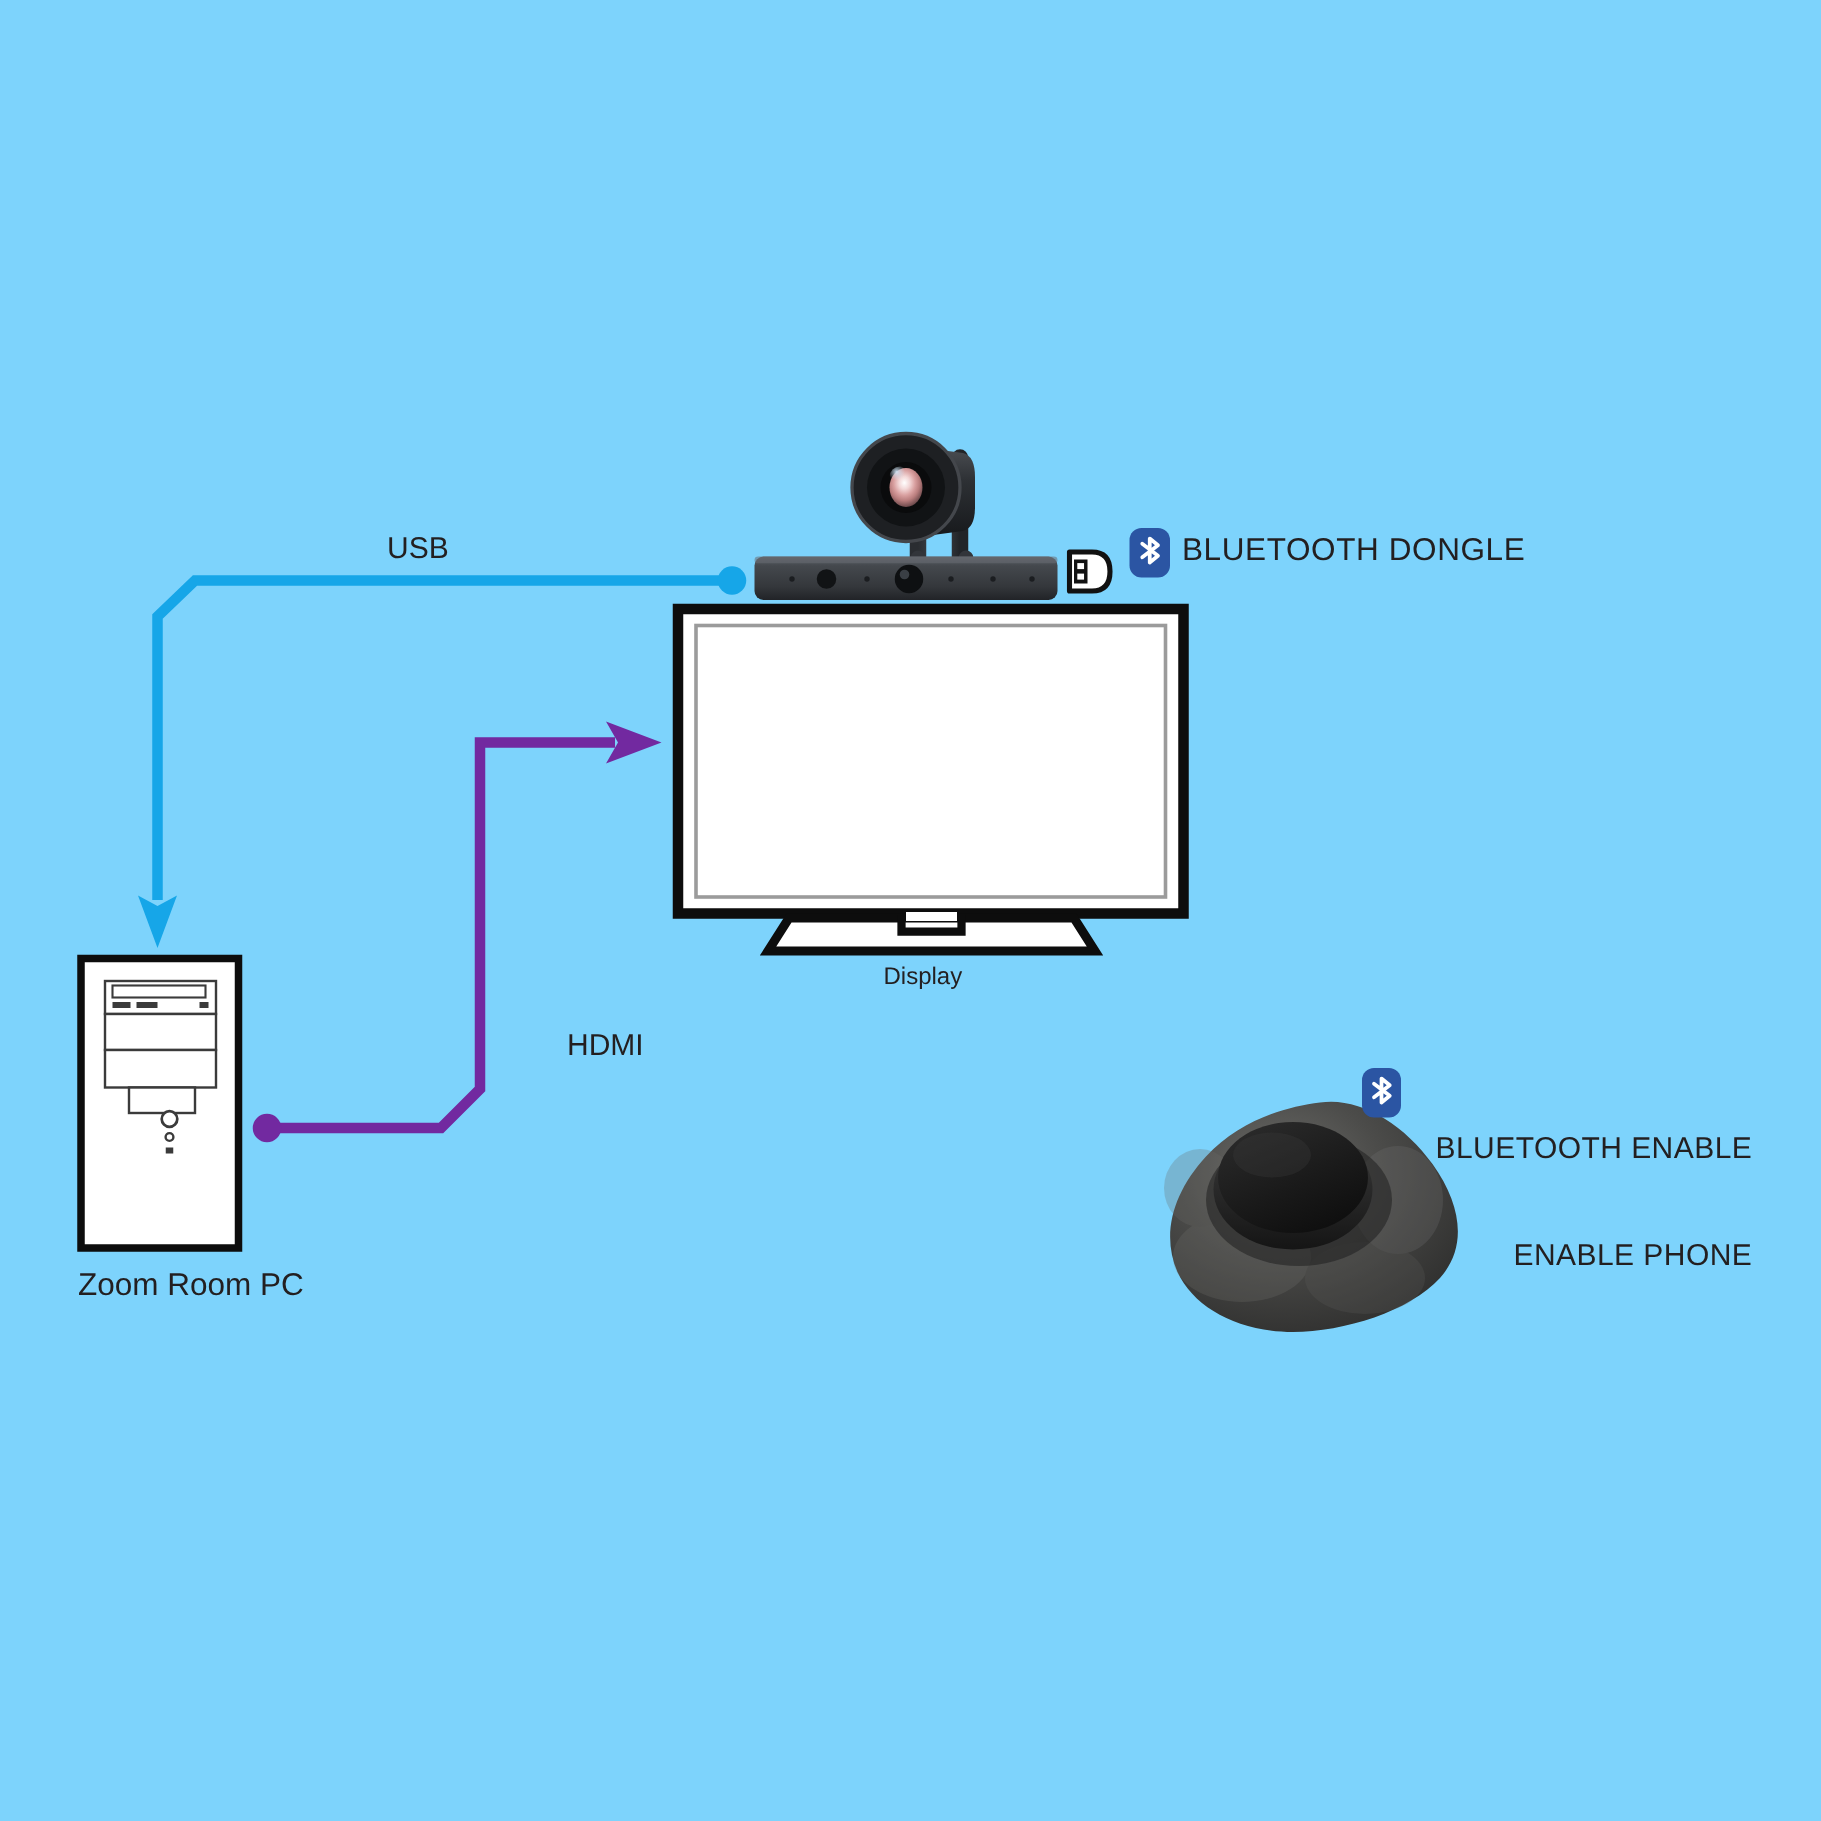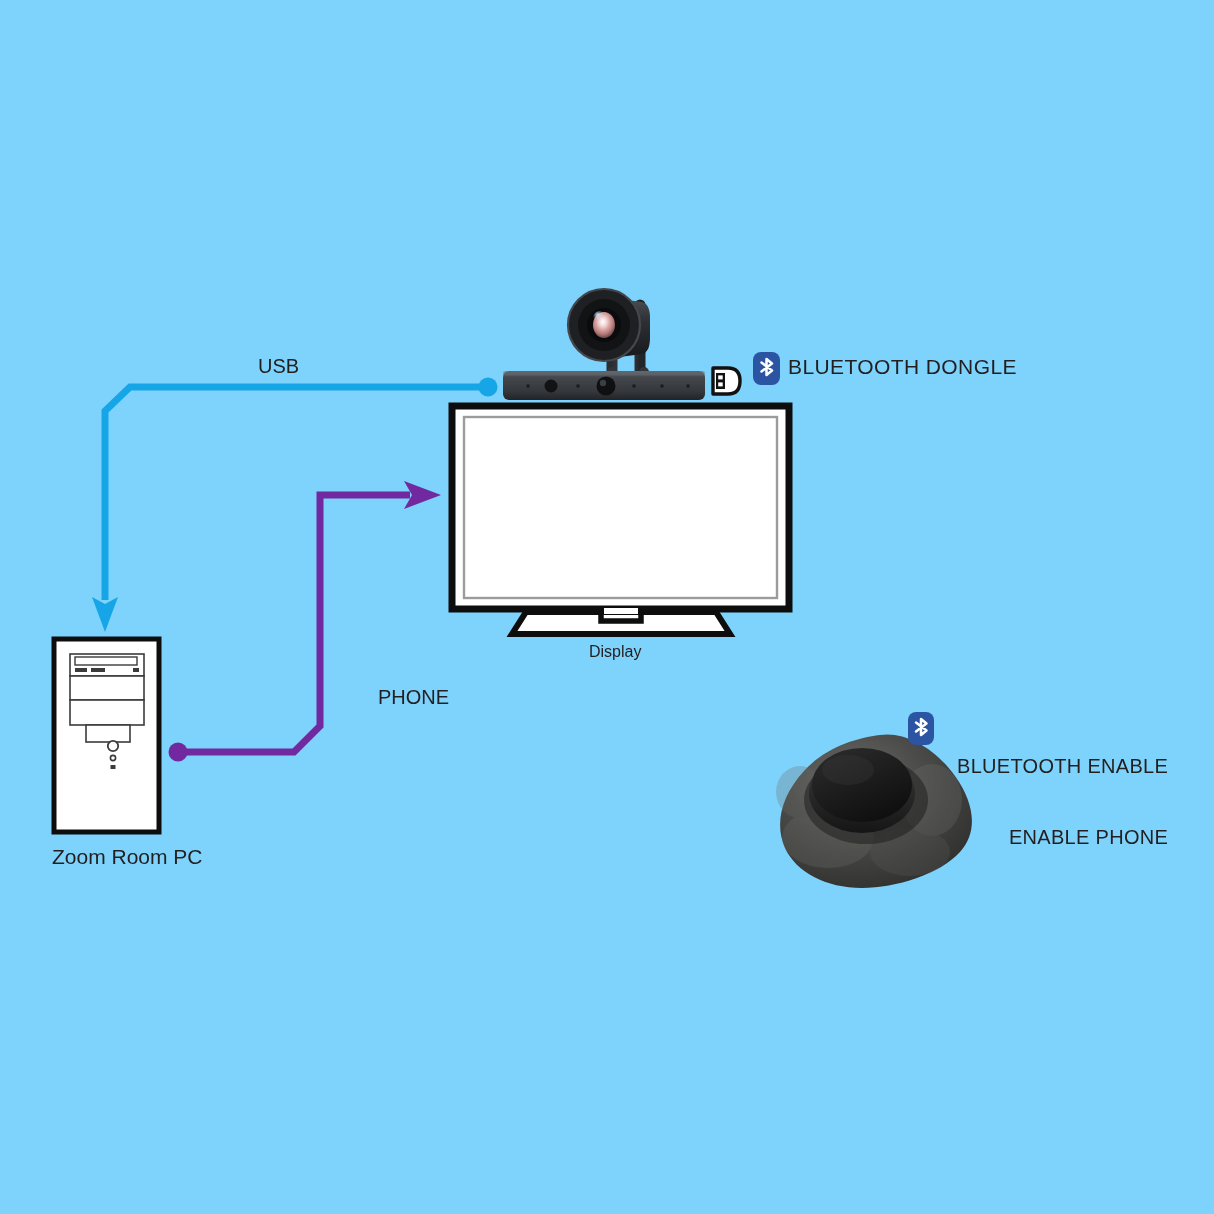--- a/index.html
+++ b/index.html
@@ -205,7 +205,7 @@
 
   <div class="lbl" id="usb-label">USB</div>
 
-  <div class="lbl" id="hdmi-label">PHONE</div>
+  <div class="lbl" id="hdmi-label">HDMI</div>
 
   <div class="lbl" id="display-label">Display</div>
 

